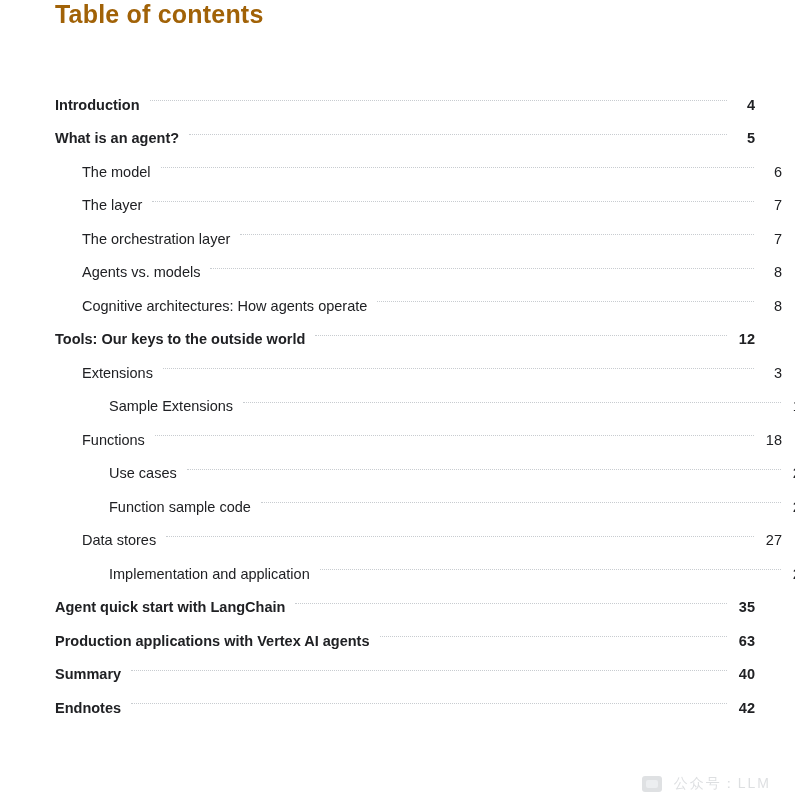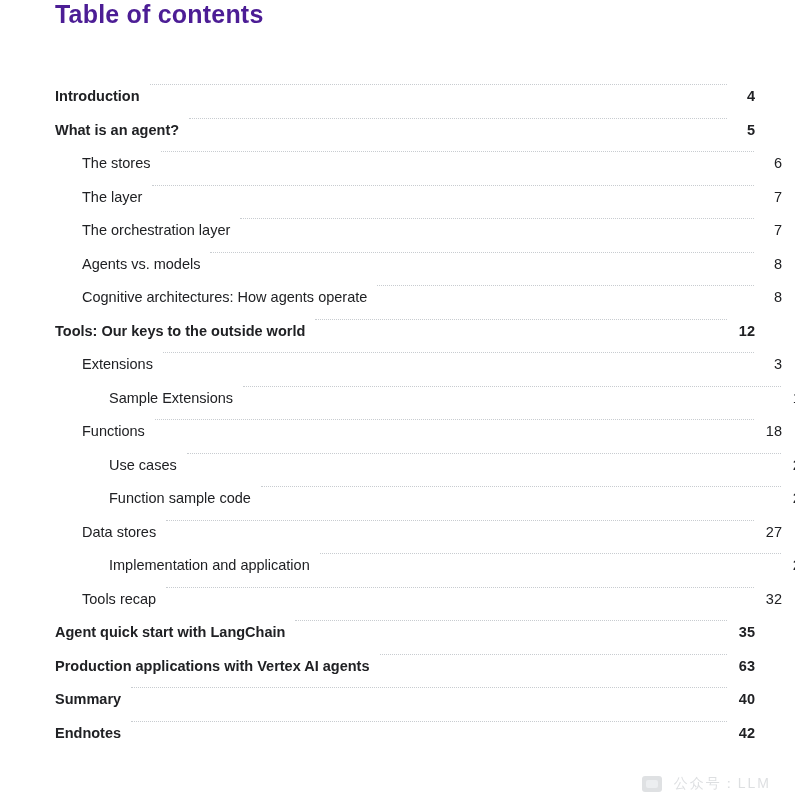--- a/index.html
+++ b/index.html
@@ -28,7 +28,7 @@
     top: 0px;
     font-size: 25px;
     font-weight: bold;
-    color: #4c1d95;
+    color: #a16207;
     letter-spacing: 0.2px;
   }
   .toc-list {

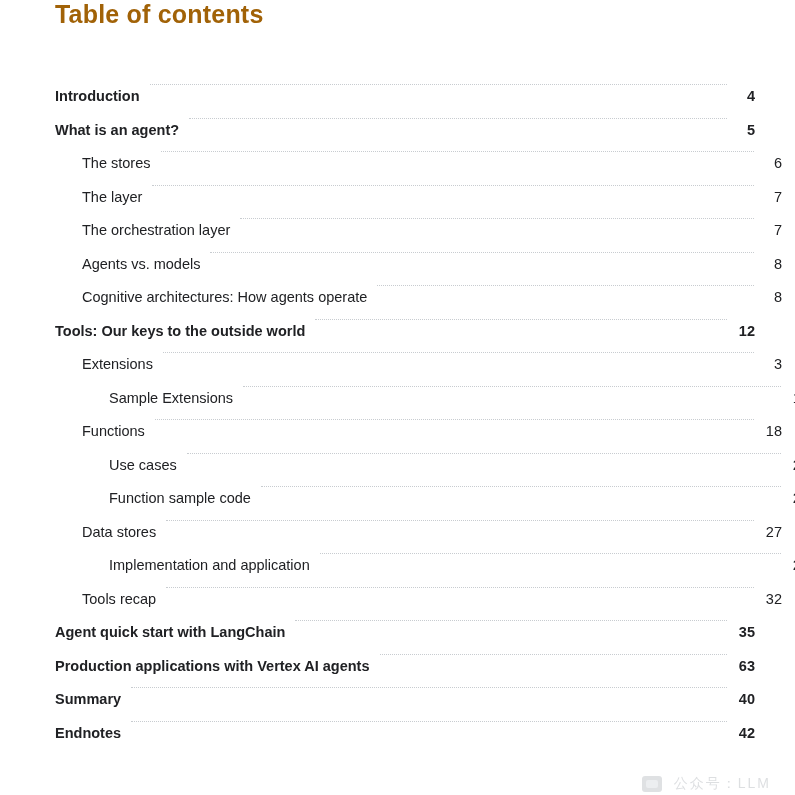--- a/index.html
+++ b/index.html
@@ -39,7 +39,7 @@
   }
   .toc-row {
     display: flex;
-    align-items: flex-start;
+    align-items: center;
     width: 100%;
     height: 33.5px;
     white-space: nowrap;

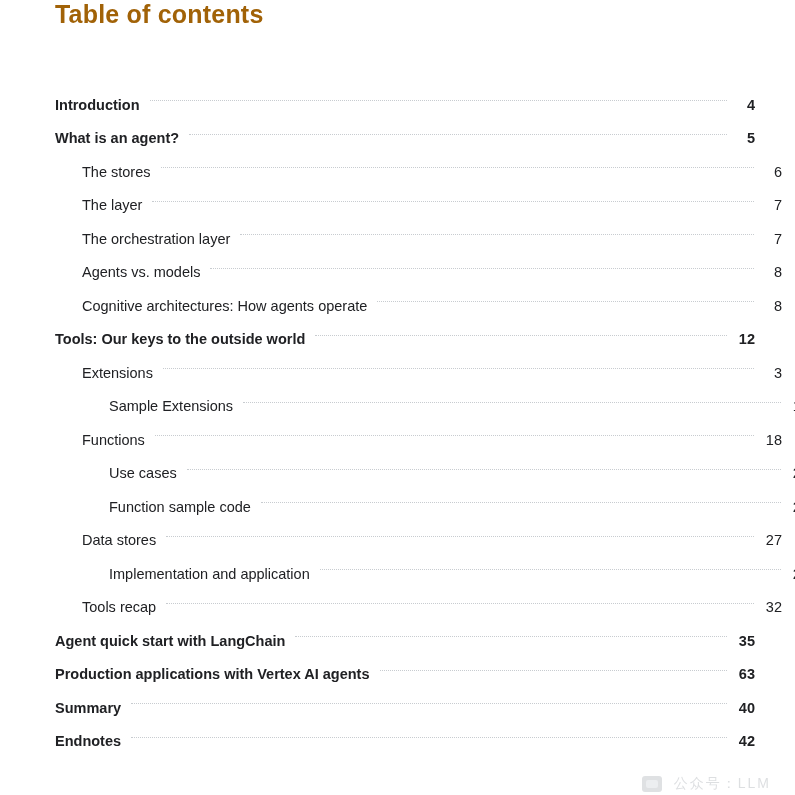--- a/index.html
+++ b/index.html
@@ -130,7 +130,7 @@
         <span class="toc-page">5</span>
       </div>
       <div class="toc-row lvl2">
-        <span class="toc-label">The stores</span>
+        <span class="toc-label">The model</span>
         <span class="toc-dots"></span>
         <span class="toc-page">6</span>
       </div>

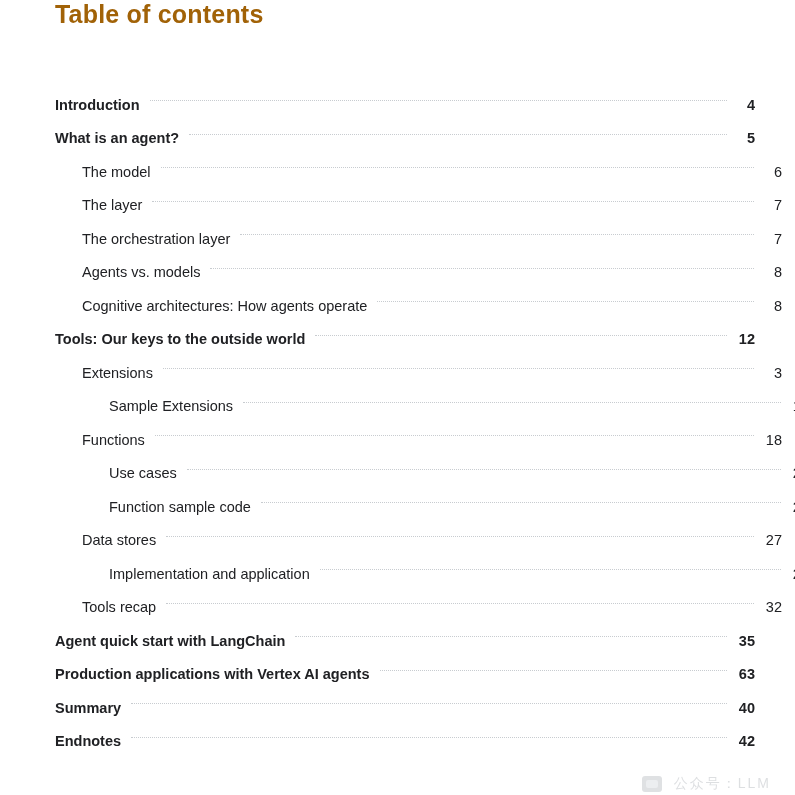--- a/index.html
+++ b/index.html
@@ -194,11 +194,6 @@
         <span class="toc-dots"></span>
         <span class="toc-page">28</span>
       </div>
-      <div class="toc-row lvl2">
-        <span class="toc-label">Tools recap</span>
-        <span class="toc-dots"></span>
-        <span class="toc-page">32</span>
-      </div>
       <div class="toc-row lvl1">
         <span class="toc-label">Agent quick start with LangChain</span>
         <span class="toc-dots"></span>

